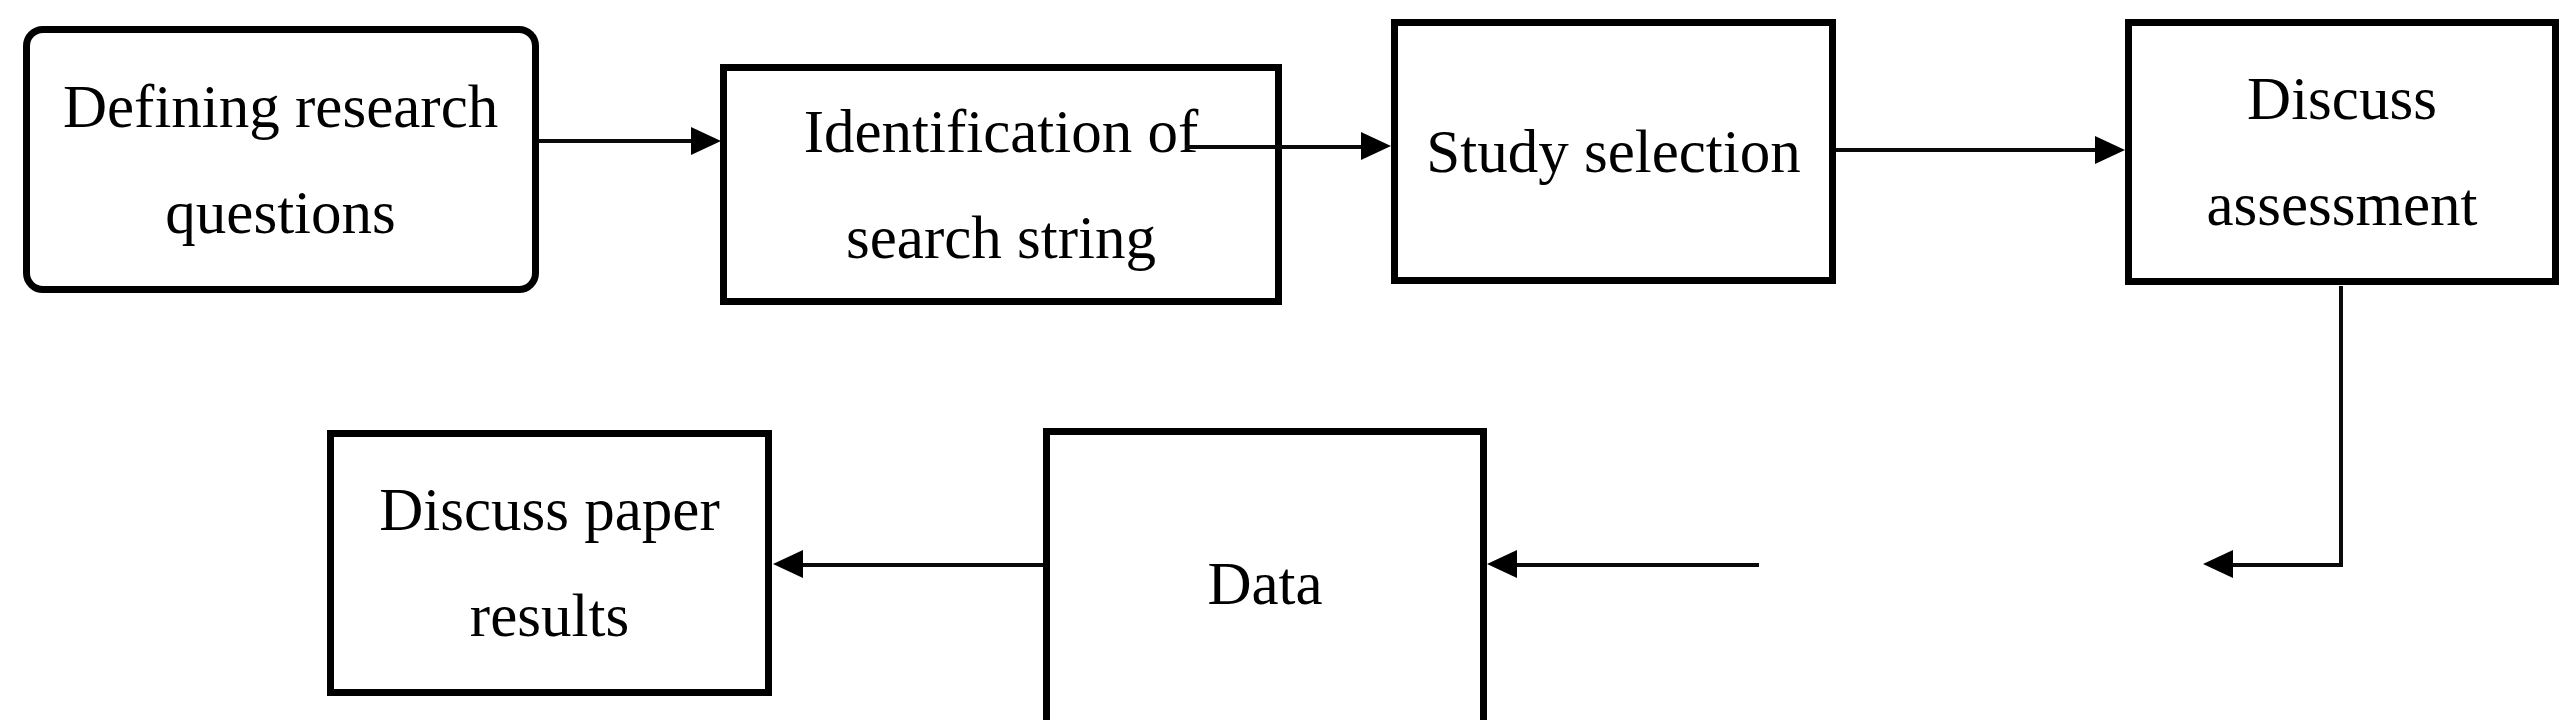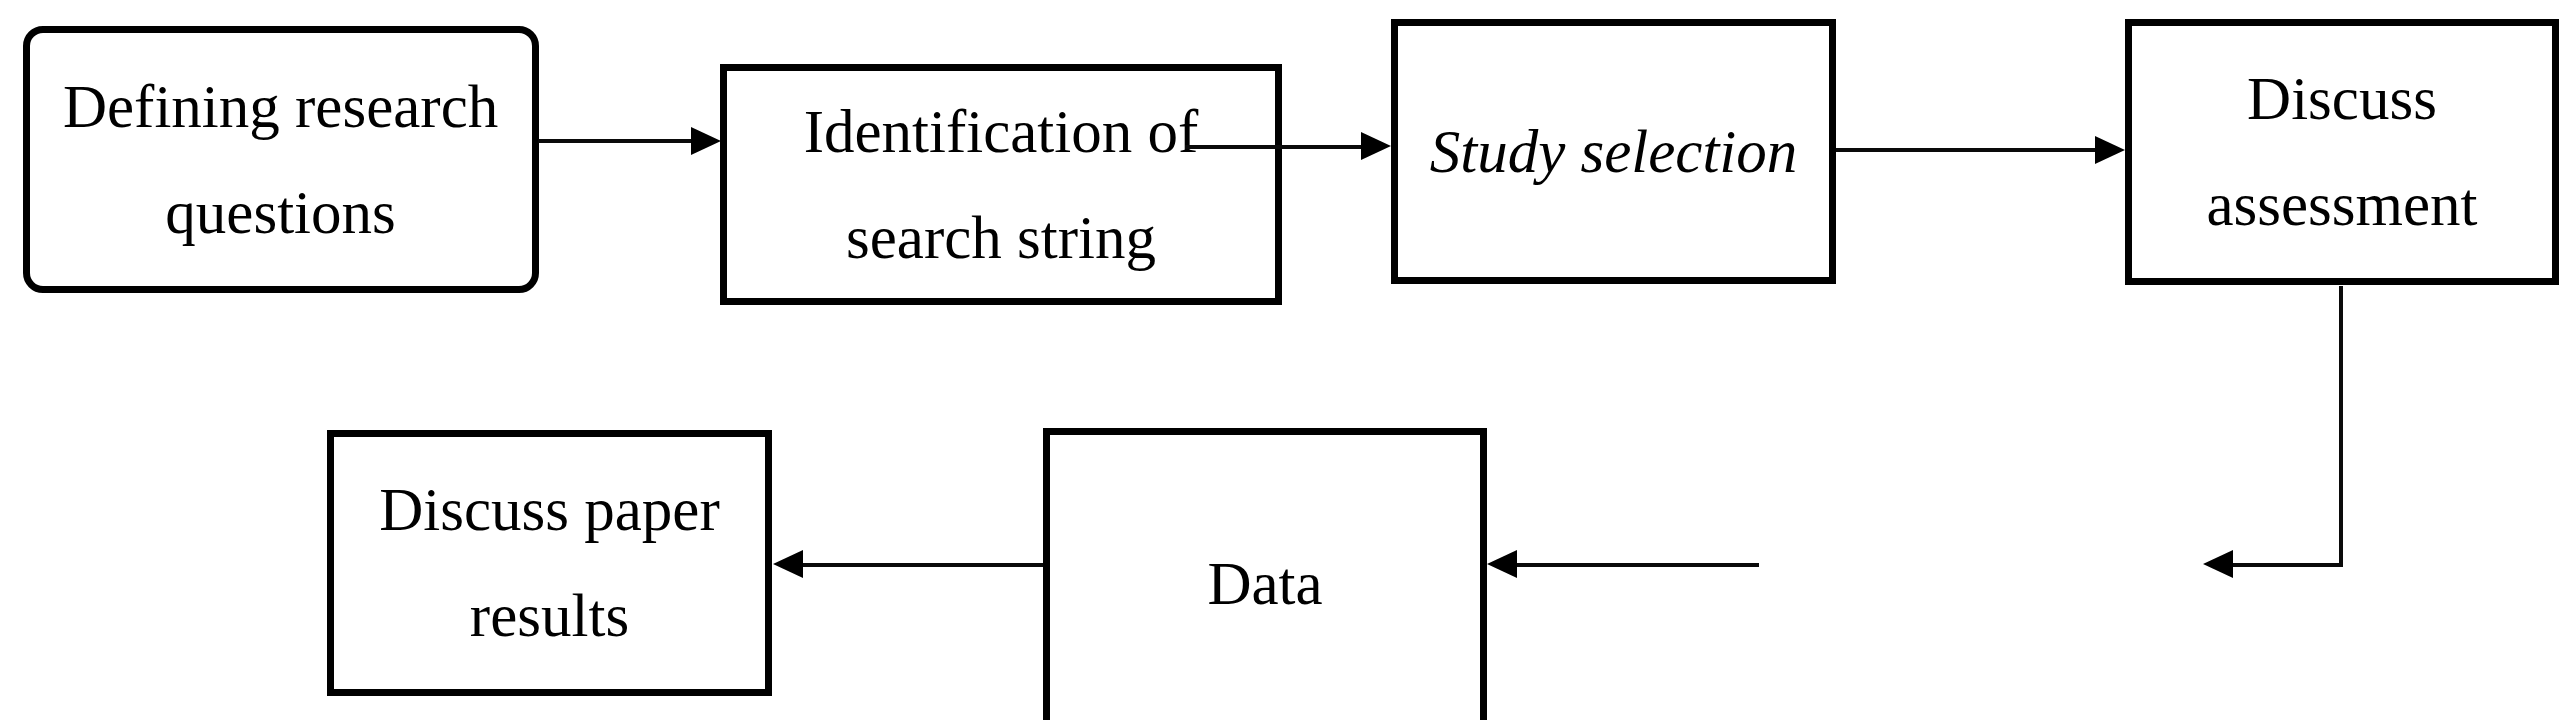--- a/index.html
+++ b/index.html
@@ -35,7 +35,7 @@
   
   .n1 { left: 22.6px;   top: 26px;  width: 516px; height: 267px; border-radius: 20px; }
   .n2 { left: 720px;  top: 27px;  width: 562px; height: 241px; margin-top: 37px; }
-  .n3 { left: 1391px; top: 19px;  width: 445px; height: 265px; font-style: italic; }
+  .n3 { left: 1391px; top: 19px;  width: 445px; height: 265px; }
   .n4 { left: 2125px; top: 19px;  width: 434px; height: 266px; }
   
   .n5 { left: 1759px; top: 435px; width: 444px; height: 262px; }

